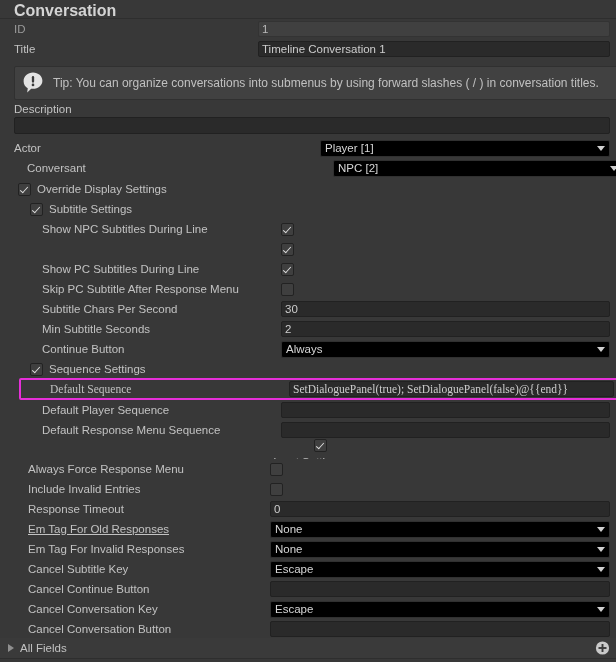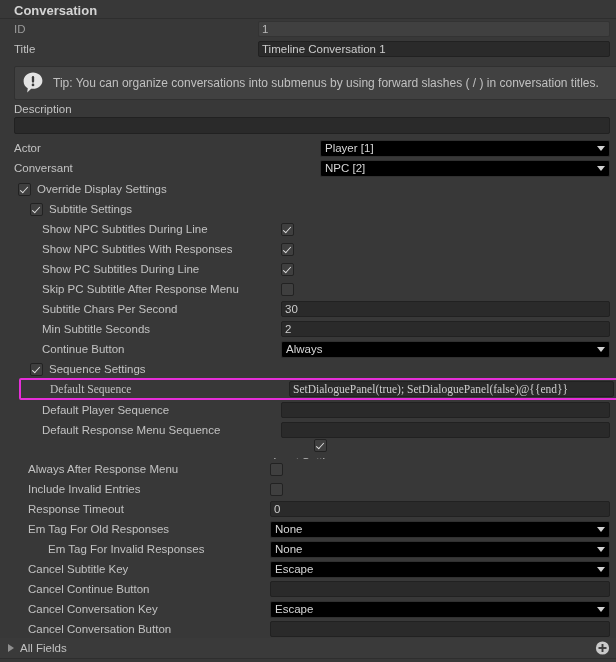--- a/index.html
+++ b/index.html
@@ -52,7 +52,7 @@
   .section-title {
     font-weight: bold;
     color: #d4d4d4;
-    font-size: 13px;
+    font-size: 16px;
     padding-left: 14px;
     height: 18px;
     line-height: 18px;

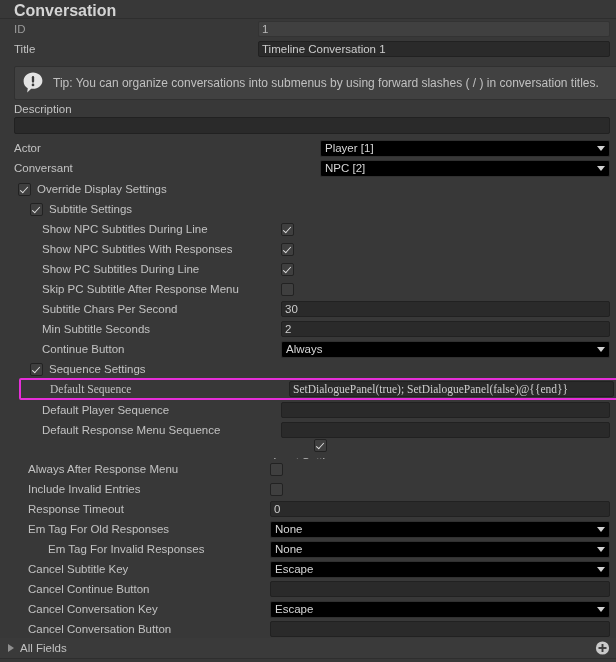--- a/index.html
+++ b/index.html
@@ -228,7 +228,7 @@
     </span>
   </div>
 
-  <div class="row" style="position:absolute;left:0;top:158px;width:503px;">
+  <div class="row" style="position:absolute;left:13px;top:158px;width:503px;">
     <span class="lbl ind0">Conversant</span>
     <span class="dropdown" style="position:absolute;left:320px;width:290px;">
       <span>NPC [2]</span>

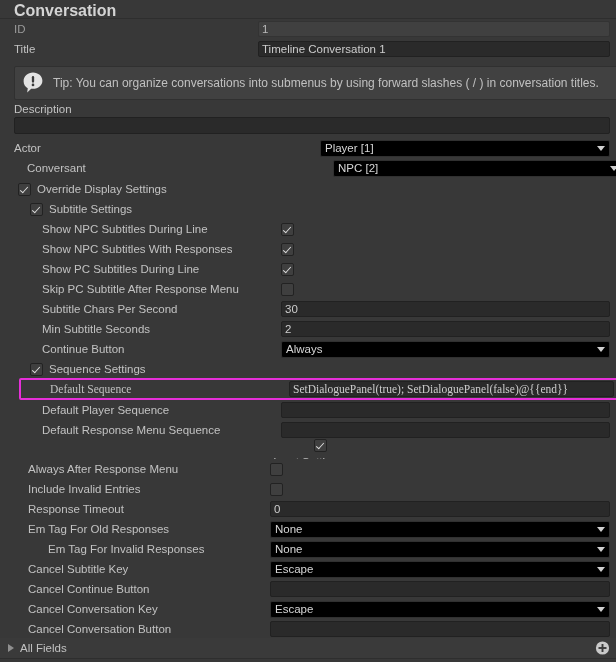--- a/index.html
+++ b/index.html
@@ -252,7 +252,6 @@
   </div>
 
   <div class="row" style="position:absolute;left:0;top:239px;width:616px;">
-    <span class="lbl ind3">Show NPC Subtitles With Responses</span>
     <span class="cbox checked" style="position:absolute;left:281px;"></span>
   </div>
 

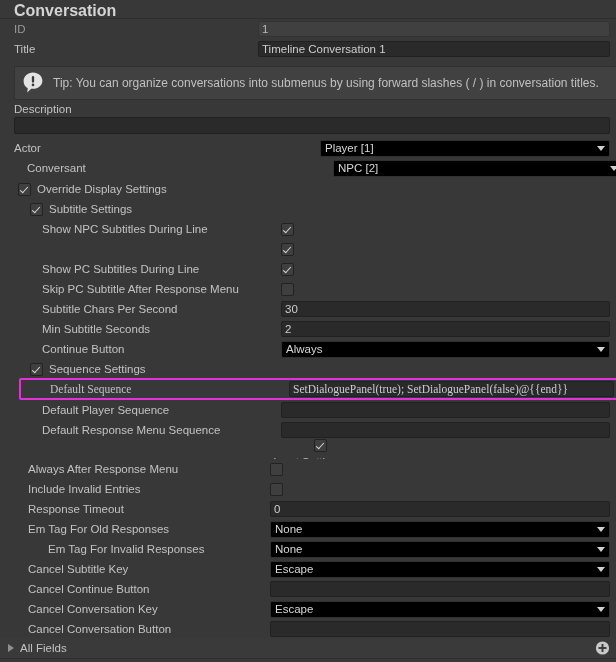--- a/index.html
+++ b/index.html
@@ -310,7 +310,7 @@
   </div>
 
   <div class="row" style="position:absolute;left:0;top:459px;width:616px;">
-    <span class="lbl ind1" style="padding-left:28px;">Always After Response Menu</span>
+    <span class="lbl ind1" style="padding-left:28px;">Always Force Response Menu</span>
     <span class="cbox" style="position:absolute;left:270px;"></span>
   </div>
 

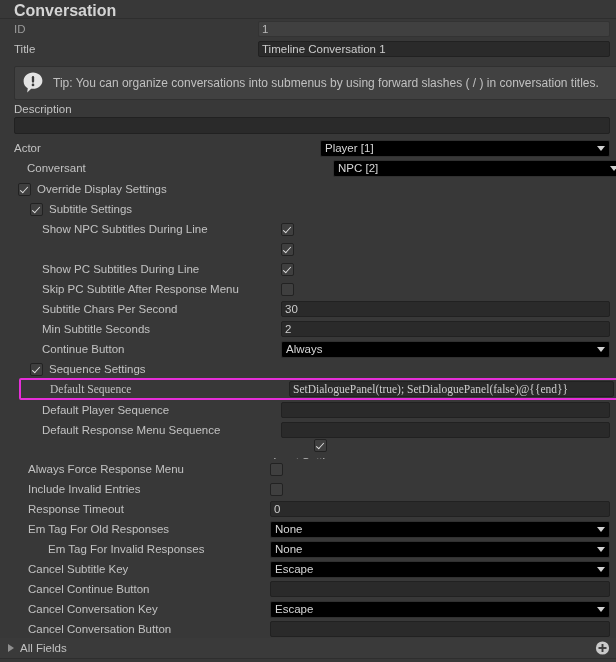--- a/index.html
+++ b/index.html
@@ -325,7 +325,7 @@
   </div>
 
   <div class="row" style="position:absolute;left:0;top:519px;width:616px;">
-    <span class="lbl ind1" style="padding-left:28px;">Em Tag For Old Responses</span>
+    <span class="lbl ind1" style="padding-left:28px;text-decoration:underline;">Em Tag For Old Responses</span>
     <span class="dropdown" style="position:absolute;left:270px;width:340px;">
       <span>None</span>
       <span class="caret"></span>

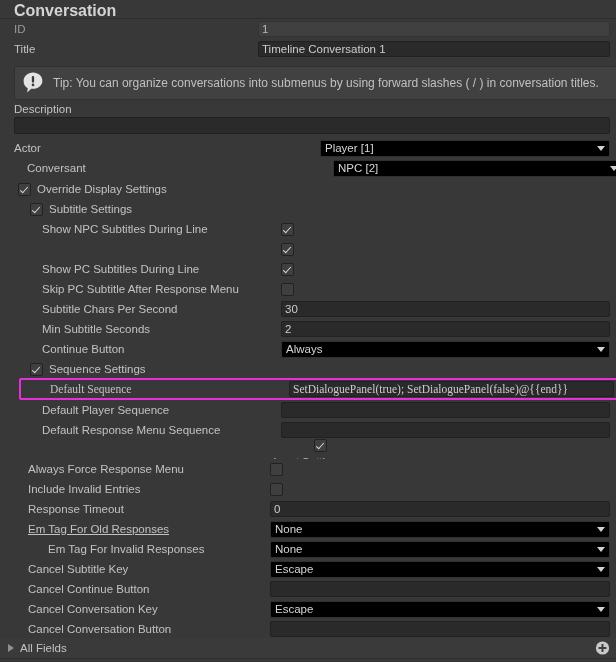--- a/index.html
+++ b/index.html
@@ -332,7 +332,7 @@
     </span>
   </div>
 
-  <div class="row" style="position:absolute;left:0;top:539px;width:616px;padding-left:20px;">
+  <div class="row" style="position:absolute;left:0;top:539px;width:616px;">
     <span class="lbl ind1" style="padding-left:28px;">Em Tag For Invalid Responses</span>
     <span class="dropdown" style="position:absolute;left:270px;width:340px;">
       <span>None</span>

